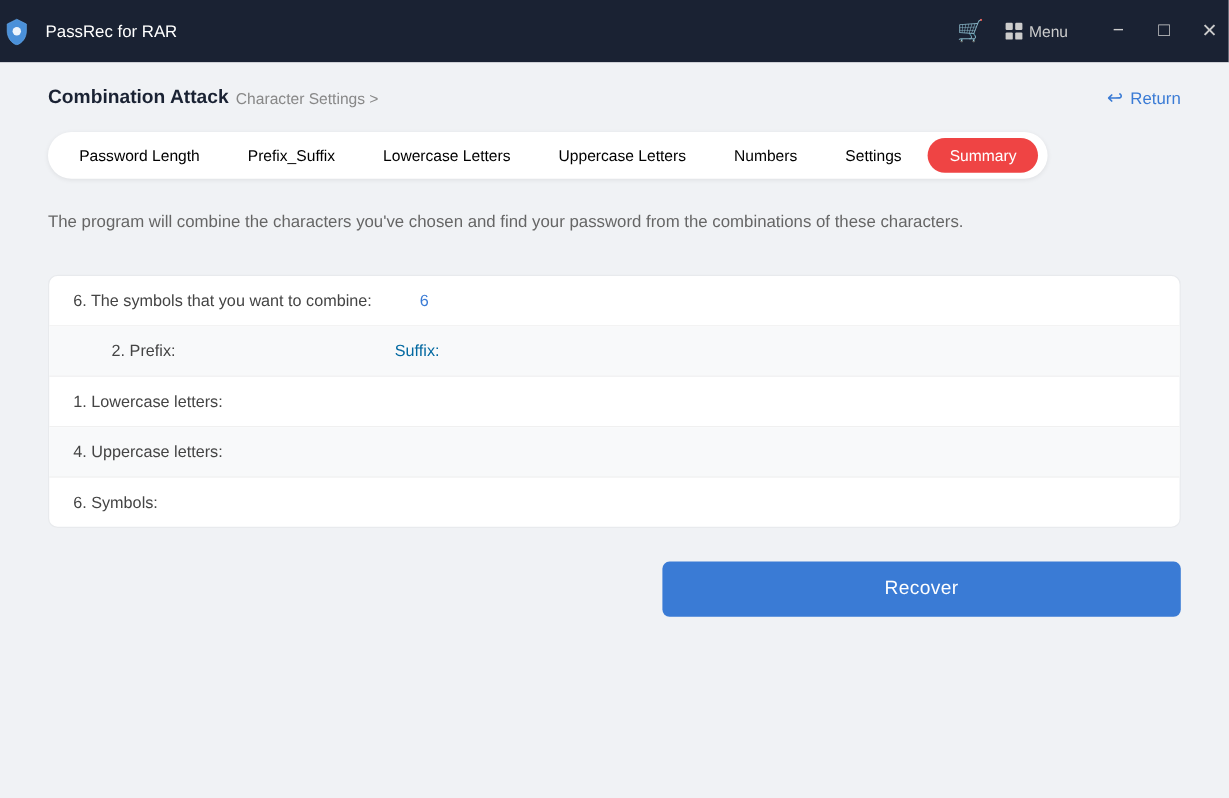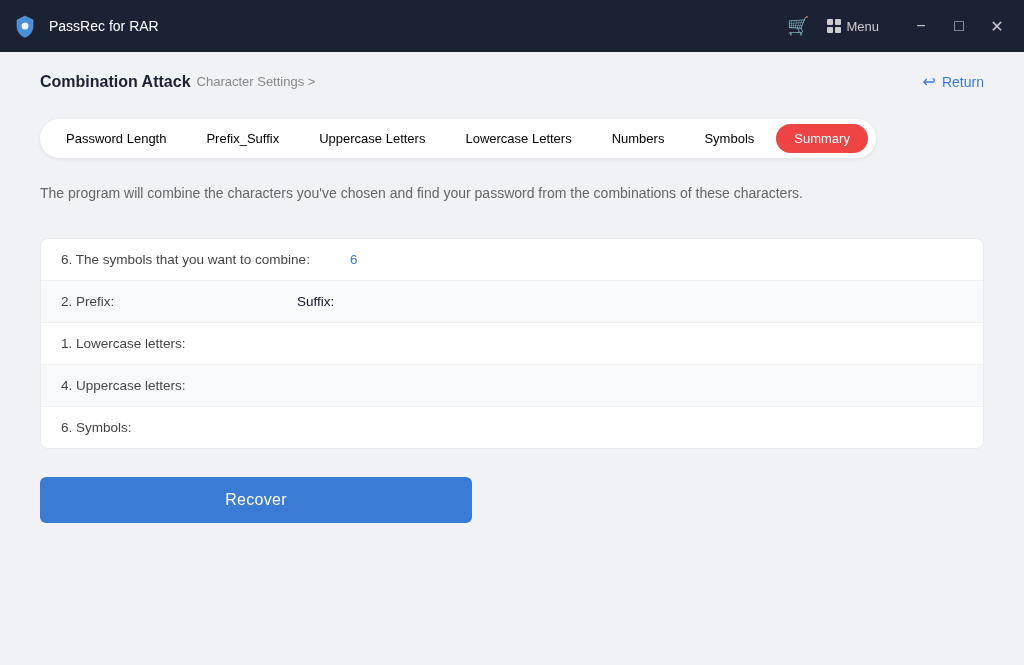--- a/index.html
+++ b/index.html
@@ -20,7 +20,7 @@
       height: 52px;
       display: flex;
       align-items: center;
-      padding: 0 11px;
+      padding: 0 0;
       flex-shrink: 0;
     }
     .title-bar-logo {

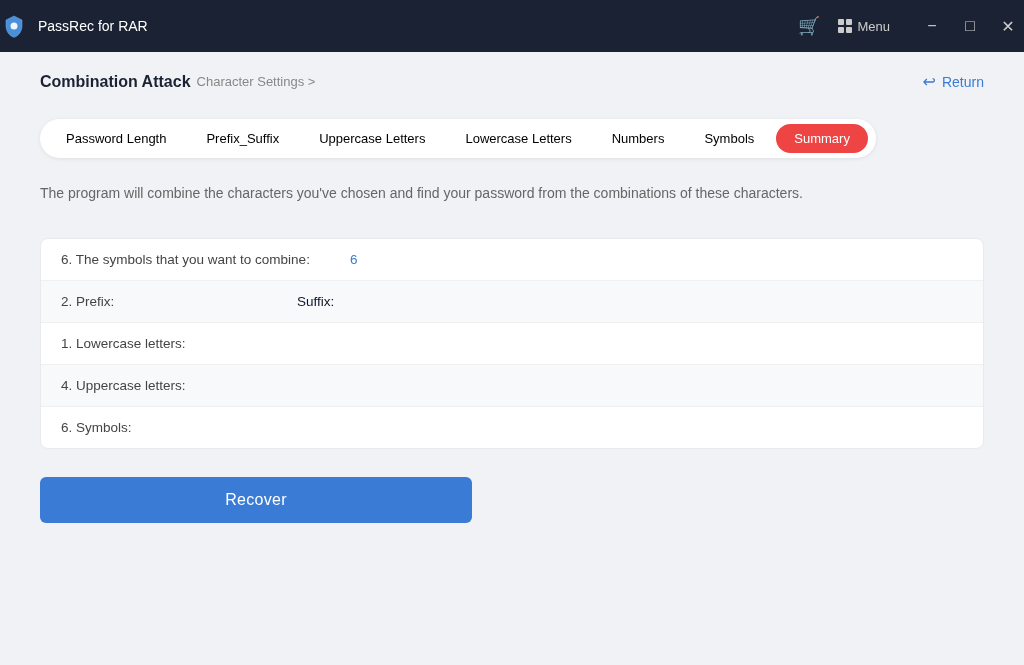--- a/index.html
+++ b/index.html
@@ -100,7 +100,7 @@
       display: flex;
       align-items: center;
       justify-content: space-between;
-      margin-bottom: 28px;
+      margin-bottom: 18px;
     }
     .breadcrumb {
       display: flex;

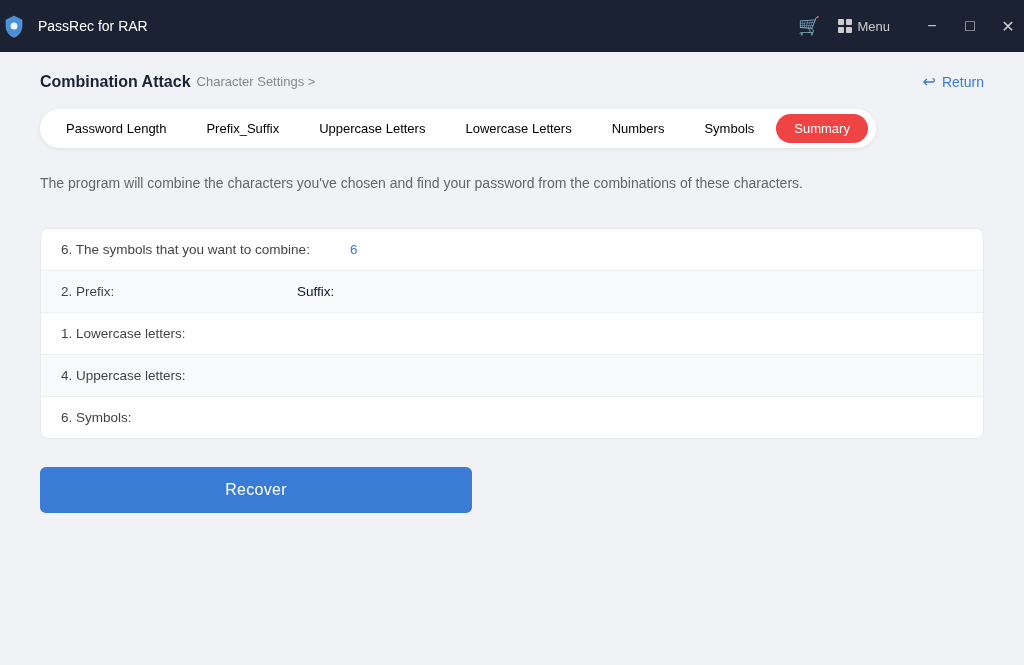--- a/index.html
+++ b/index.html
@@ -263,8 +263,8 @@
   <div class="tabs-row" id="tabs-container">
   <button class="tab">Password Length</button>
       <button class="tab">Prefix_Suffix</button>
+      <button class="tab">Lowercase Letters</button>
       <button class="tab">Uppercase Letters</button>
-      <button class="tab">Lowercase Letters</button>
       <button class="tab">Numbers</button>
       <button class="tab">Symbols</button>
       <button class="tab active">Summary</button>

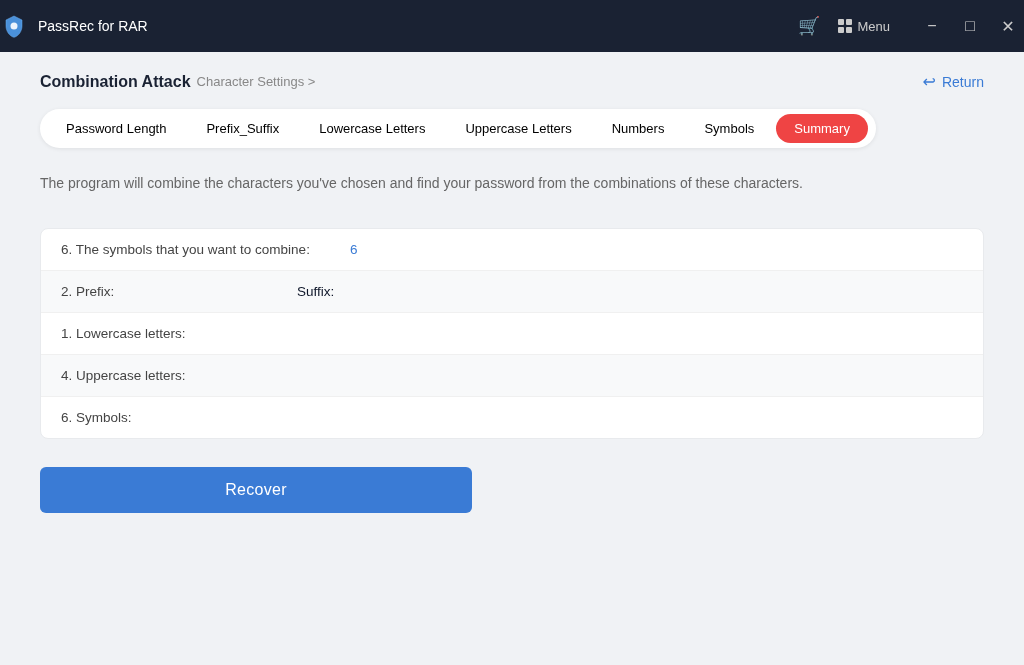--- a/index.html
+++ b/index.html
@@ -266,7 +266,7 @@
       <button class="tab">Lowercase Letters</button>
       <button class="tab">Uppercase Letters</button>
       <button class="tab">Numbers</button>
-      <button class="tab">Symbols</button>
+      <button class="tab">Settings</button>
       <button class="tab active">Summary</button>
     </div>
 

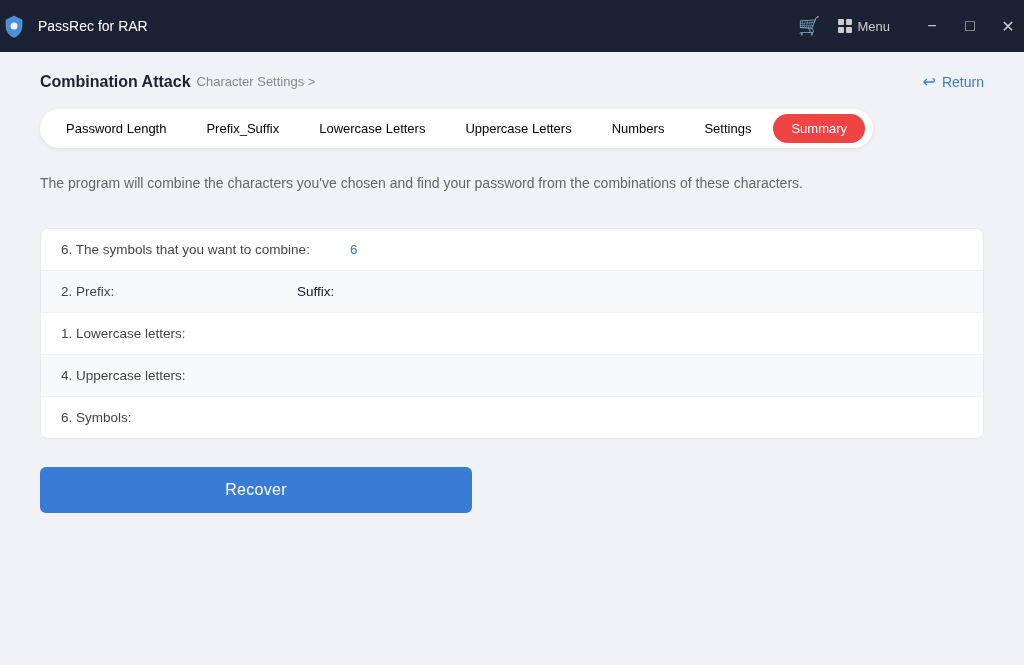--- a/index.html
+++ b/index.html
@@ -194,6 +194,7 @@
     }
     .summary-prefix-label {
       flex: 0 0 200px;
+      margin-left: 32px;
     }
     .summary-suffix-label {
       color: #0f172a;

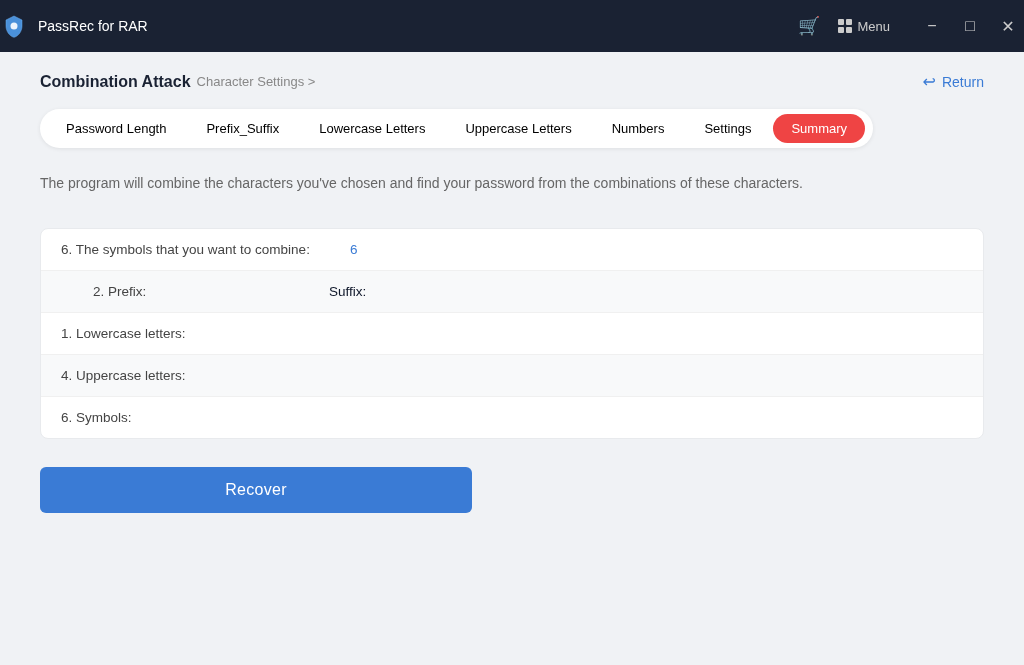--- a/index.html
+++ b/index.html
@@ -197,7 +197,7 @@
       margin-left: 32px;
     }
     .summary-suffix-label {
-      color: #0f172a;
+      color: #0369a1;
     }
 
     

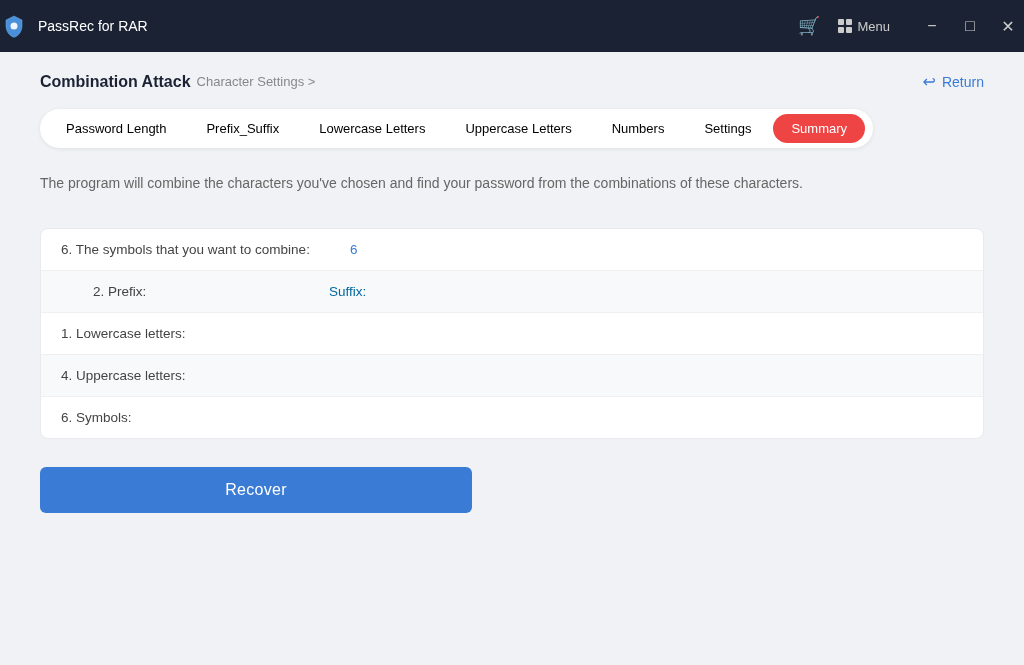--- a/index.html
+++ b/index.html
@@ -203,7 +203,7 @@
     
     .recover-section {
       display: flex;
-      justify-content: flex-start;
+      justify-content: flex-end;
       margin-top: 28px;
     }
     .recover-btn {

